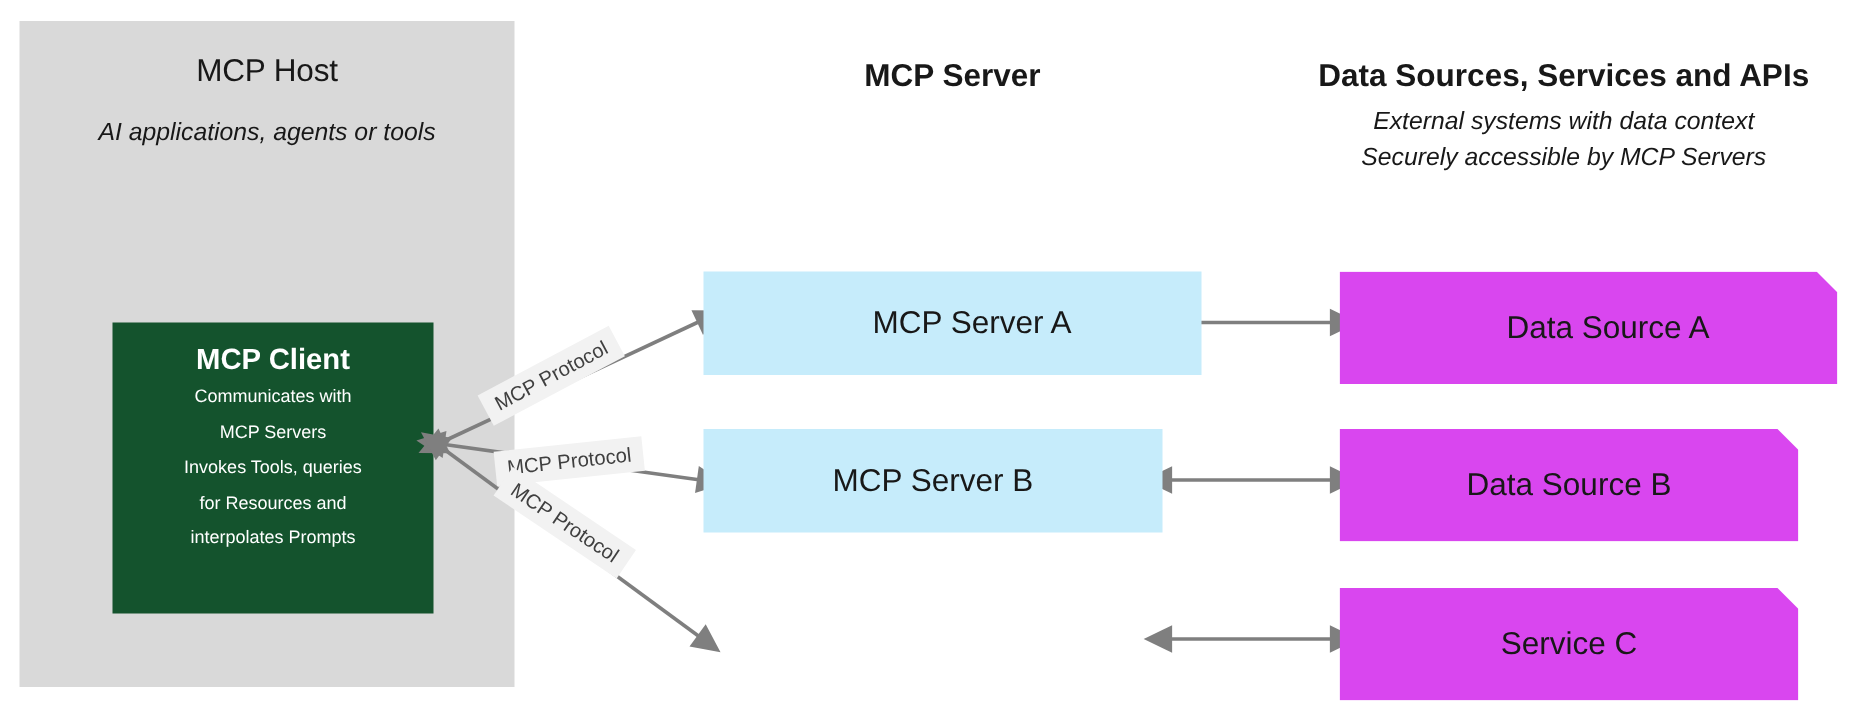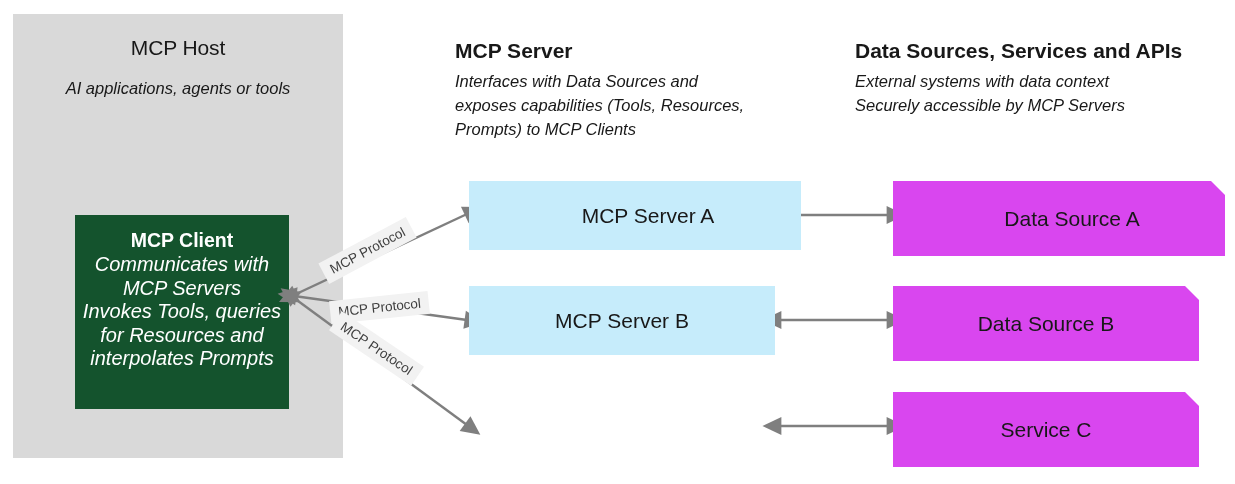--- a/index.html
+++ b/index.html
@@ -84,6 +84,7 @@
   
   .col-head {
     position: absolute;
+    text-align: center;
   }
   .col-head .ch-title {
     font-size: 21px;

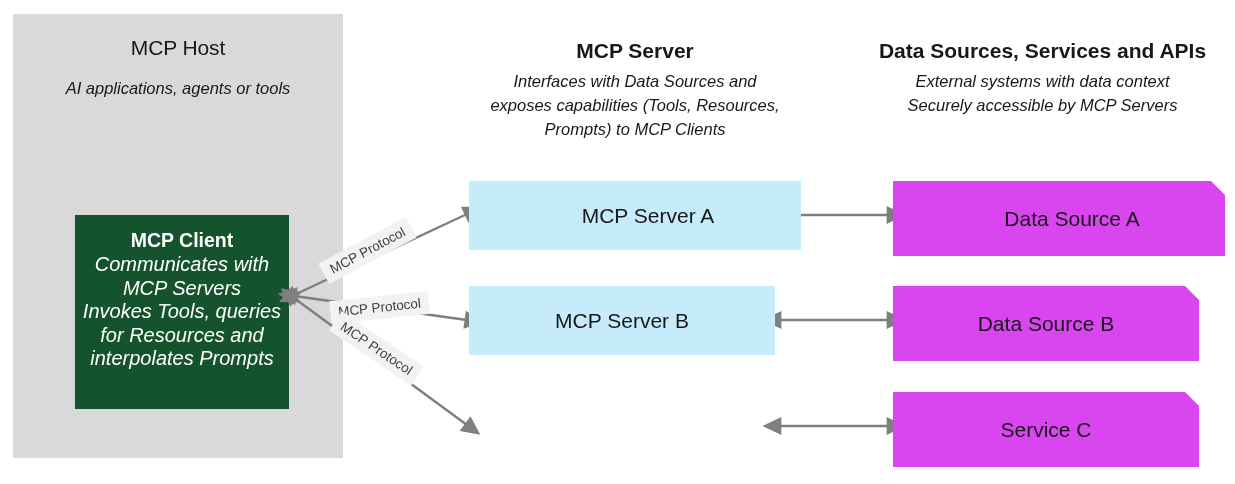--- a/index.html
+++ b/index.html
@@ -176,11 +176,6 @@
 
   <div class="col-head" id="server-head">
     <div class="ch-title">MCP Server</div>
-    <div class="ch-sub">
-      <div>Interfaces with Data Sources and</div>
-      <div>exposes capabilities (Tools, Resources,</div>
-      <div>Prompts) to MCP Clients</div>
-    </div>
   </div>
 
   <div class="col-head" id="source-head">

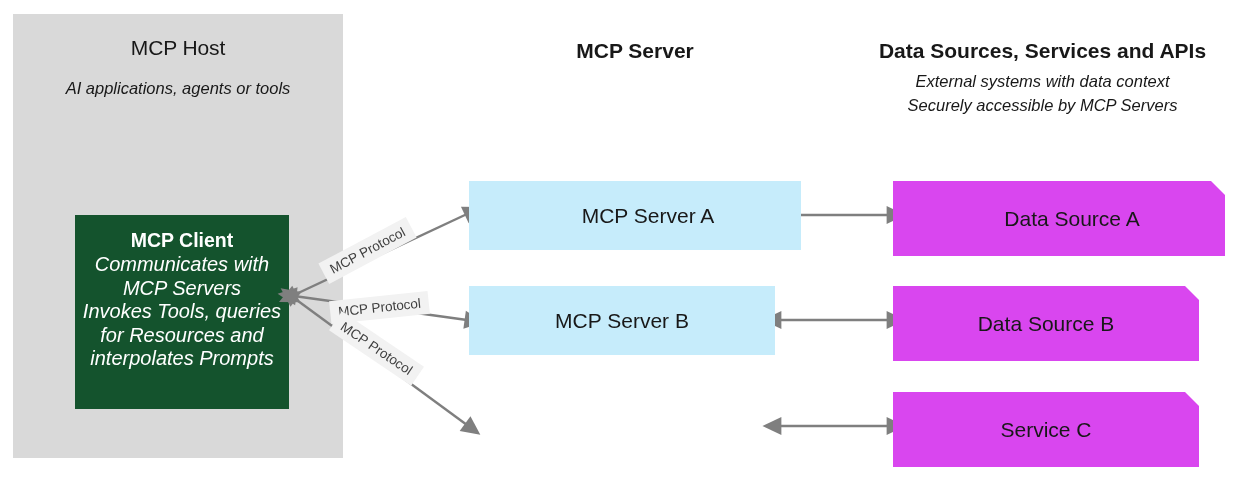--- a/index.html
+++ b/index.html
@@ -74,8 +74,7 @@
     text-align: center;
   }
   .client-sub {
-    font-size: 20px;
-    font-style: italic;
+    font-size: 12px;
     line-height: 23.5px;
     text-align: left;
     padding: 0 6px;

